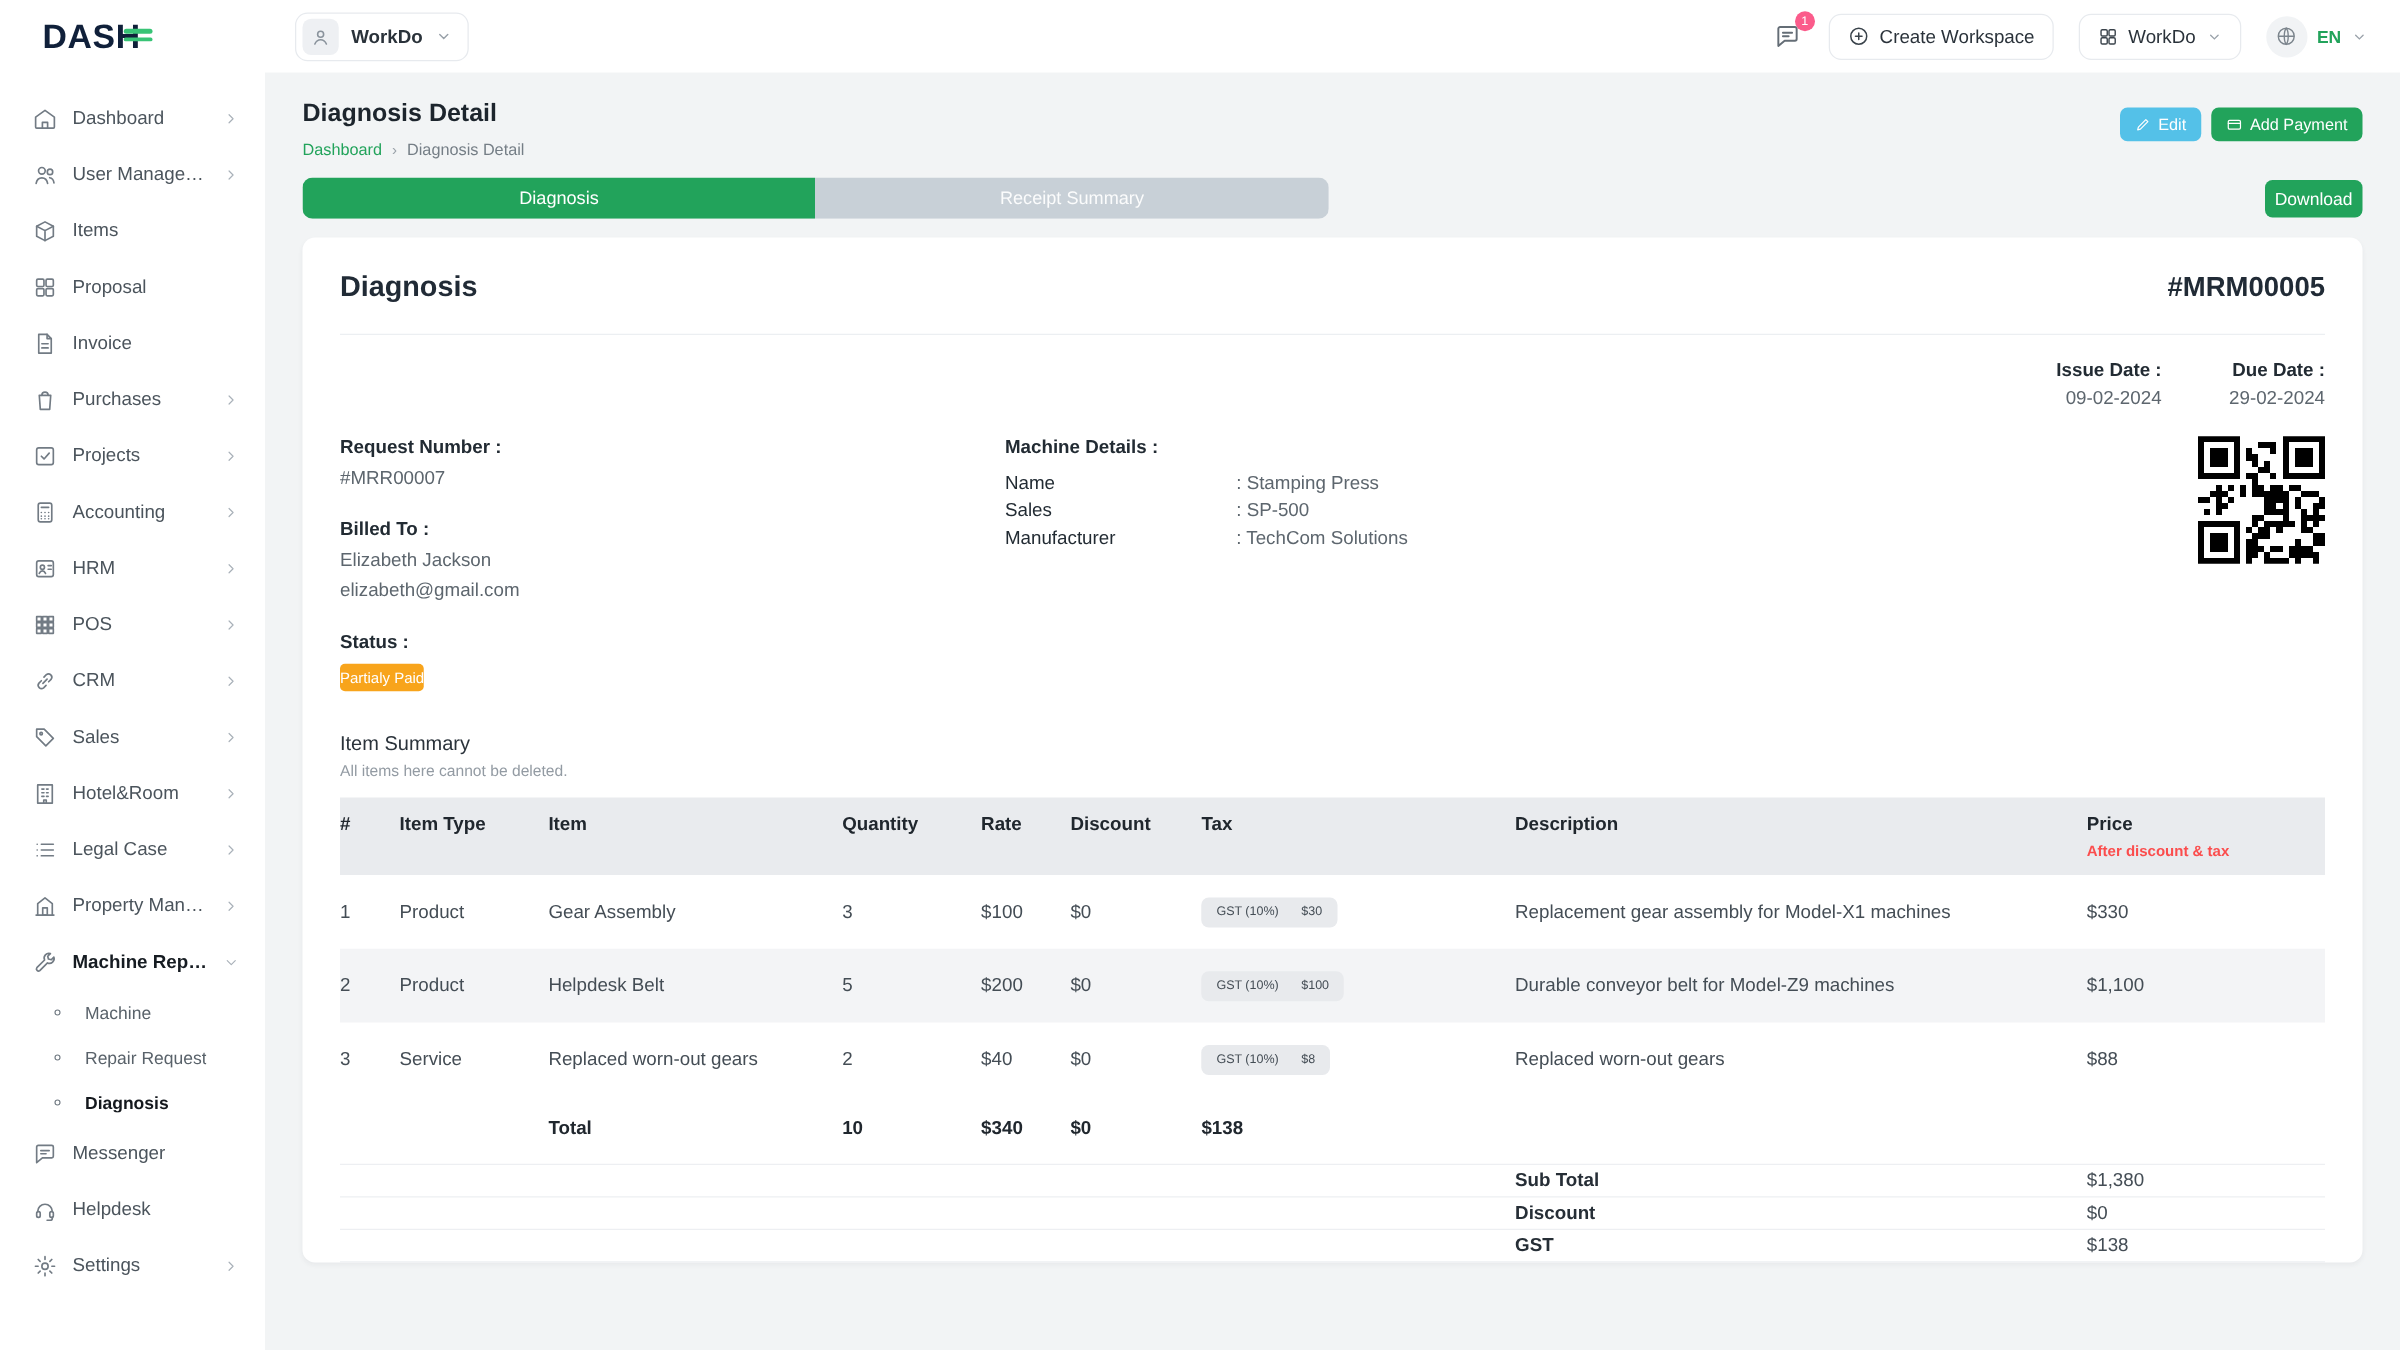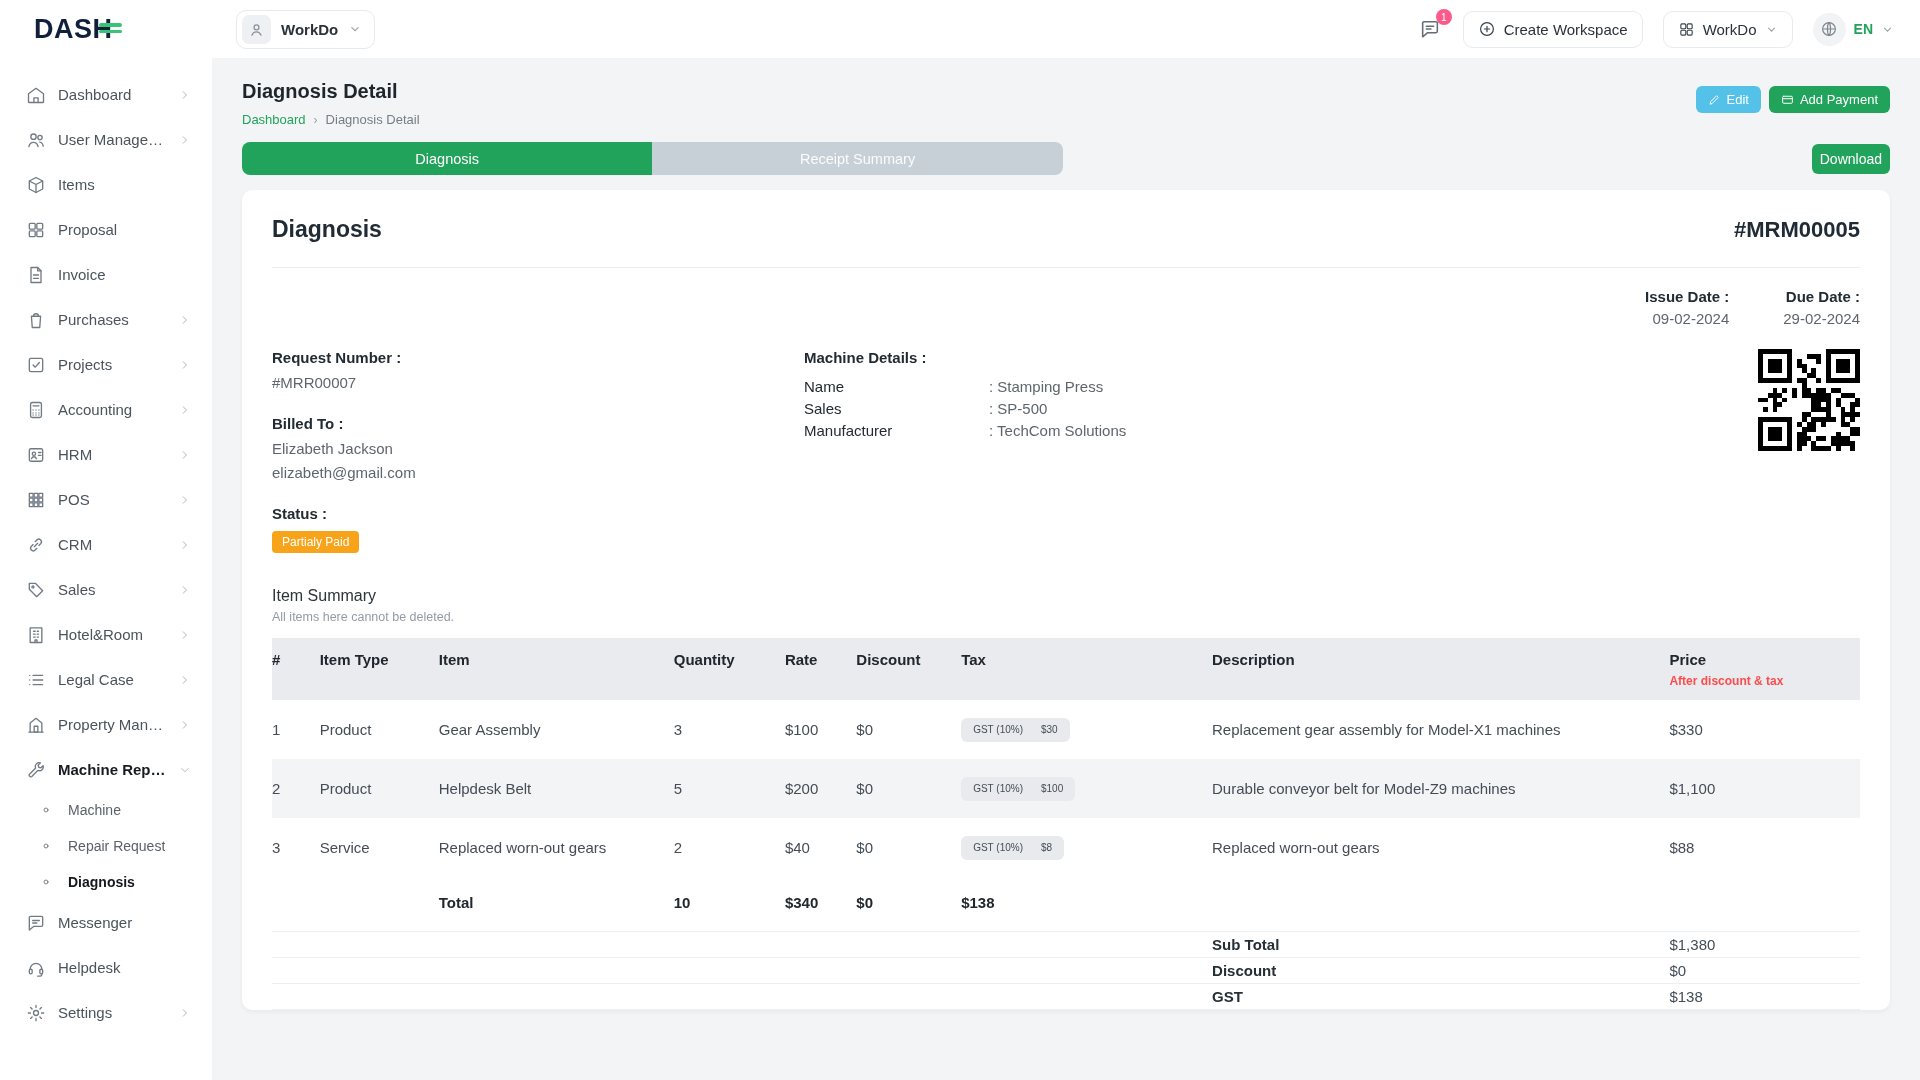--- a/index.html
+++ b/index.html
@@ -85,7 +85,7 @@
   .m-value{color:#5d666e}
   .qr{width:102px;height:102px}
   .status{margin-top:20px}
-  .status-badge{display:inline-block;margin-top:9px;background:var(--warning,#f8a41b);color:#fff;font-size:12px;padding:4px 10px;border-radius:4px}
+  .status-badge{display:inline-block;margin-top:9px;background:var(--warning,#f8a41b);color:#fff;font-size:12px;padding:4px 0;border-radius:4px}
   .item-summary{margin-top:34px}
   .is-title{font-size:16px;color:#2b333b}
   .is-note{font-size:12.5px;color:#939ba3;margin-top:5px}

